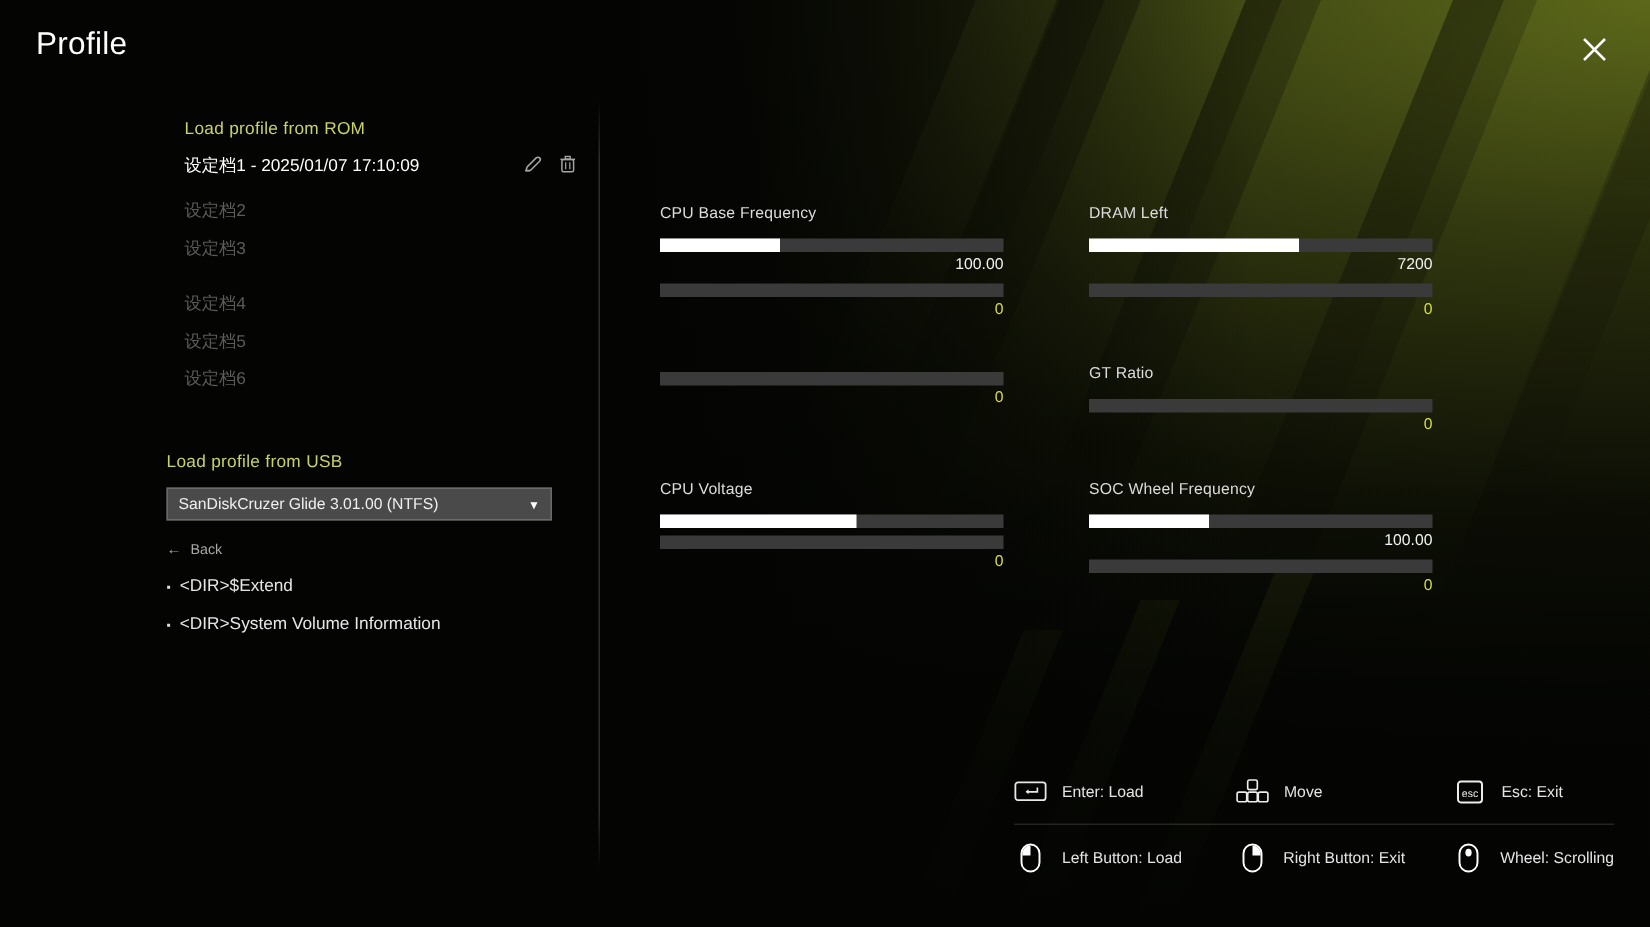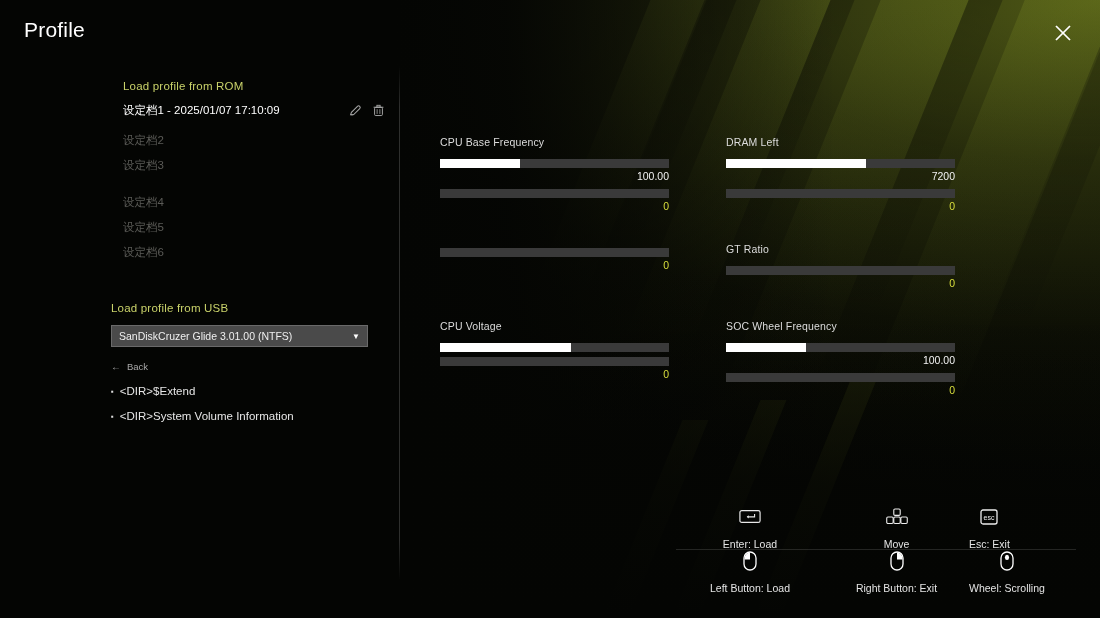--- a/index.html
+++ b/index.html
@@ -132,7 +132,7 @@
   #help-bar { position:absolute; left:676px; top:506px; width:400px; }
   .help-row { display:flex; height:44px; align-items:center; }
   .help-row.top { border-bottom:1px solid rgba(255,255,255,0.13); }
-  .help-item { display:flex; align-items:center; gap:10px;flex-direction:column; }
+  .help-item { display:flex; align-items:center; gap:10px; }
   .help-item.w1 { width:148px; }
   .help-item.w2 { width:145px; }
   .help-item.w3 { width:auto; }

